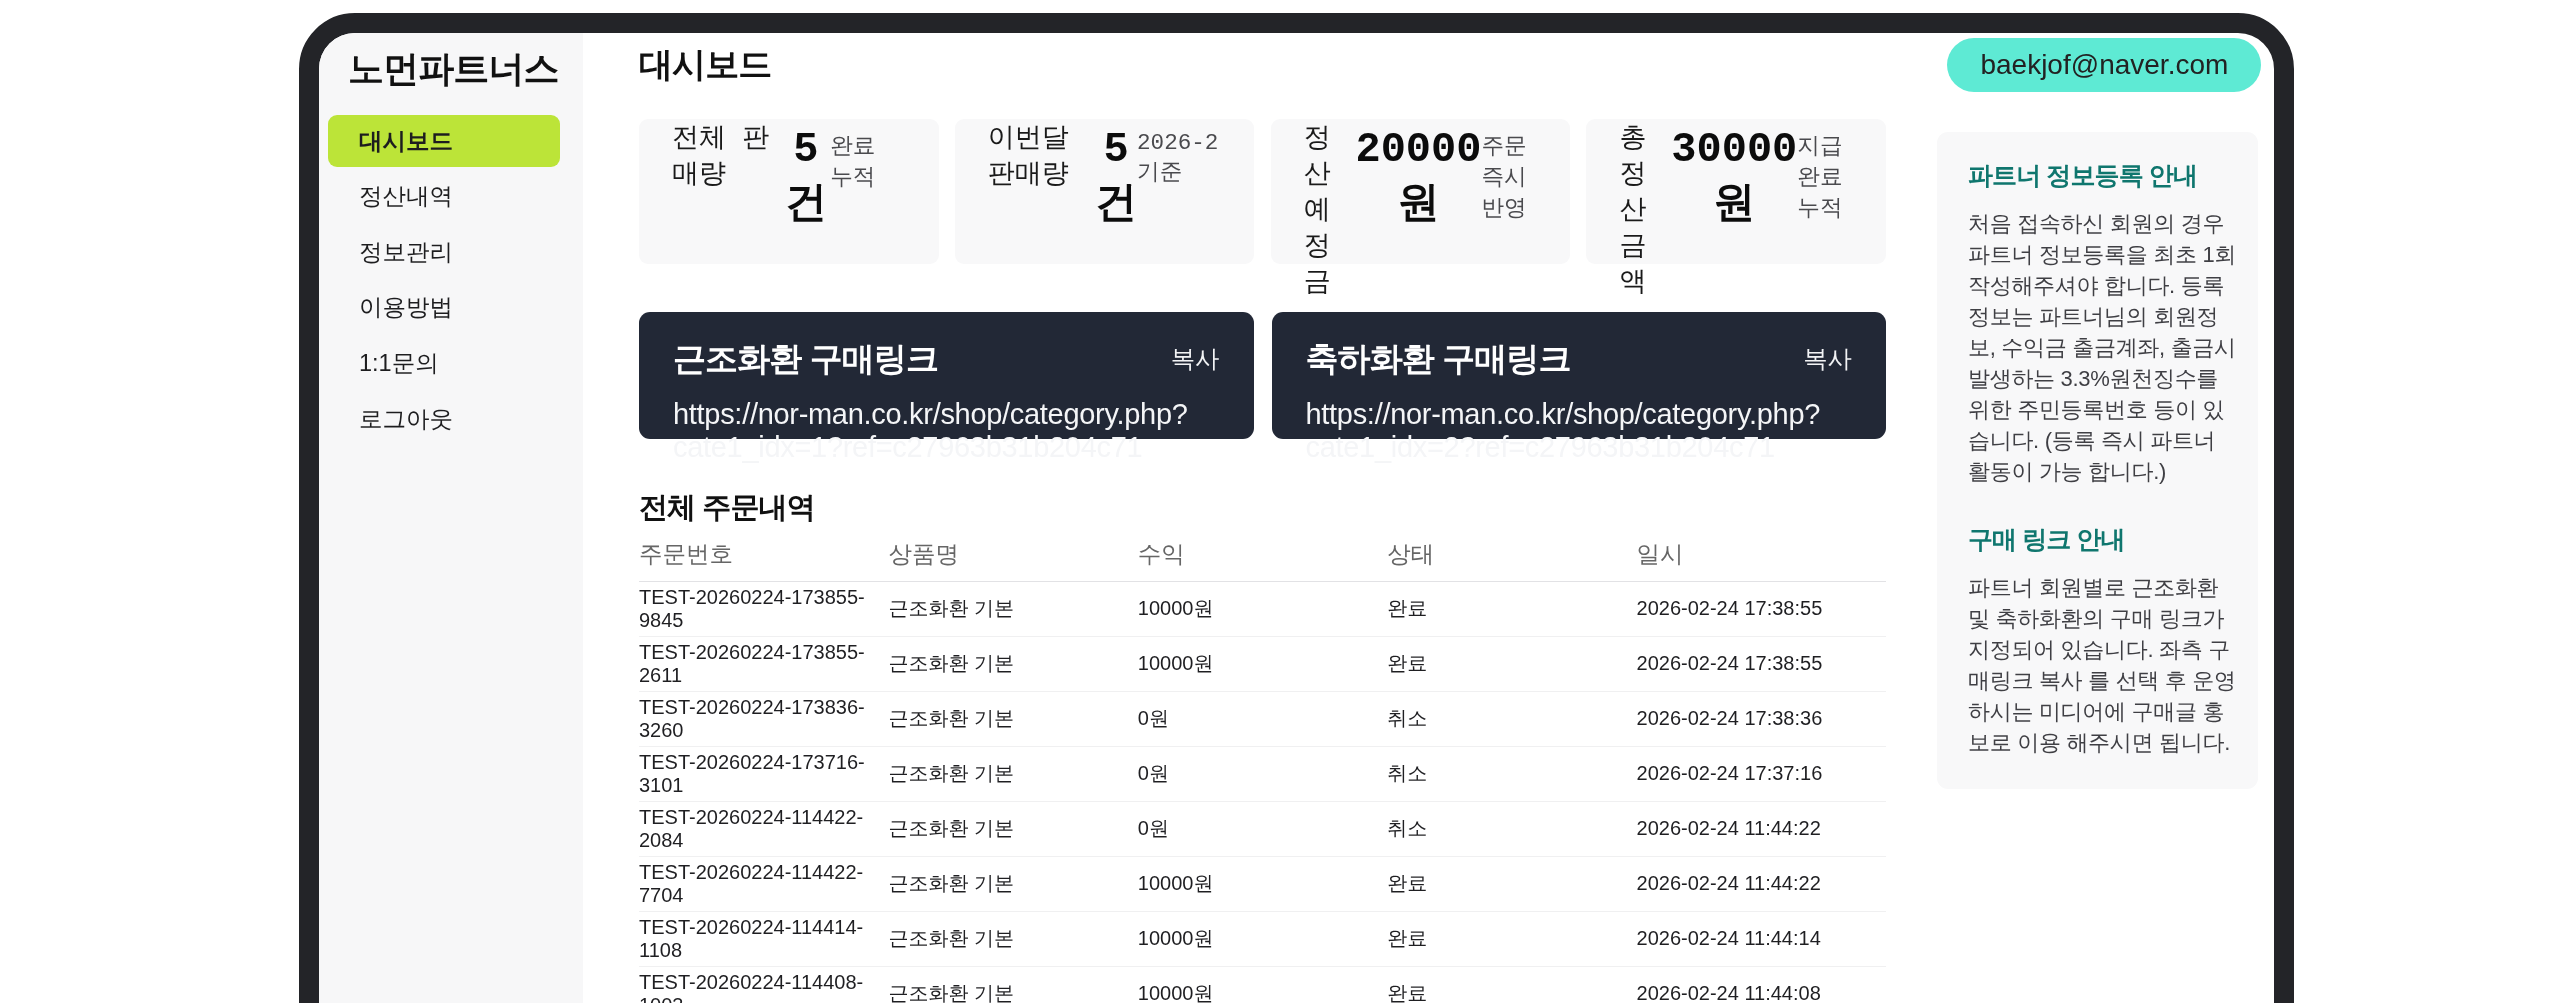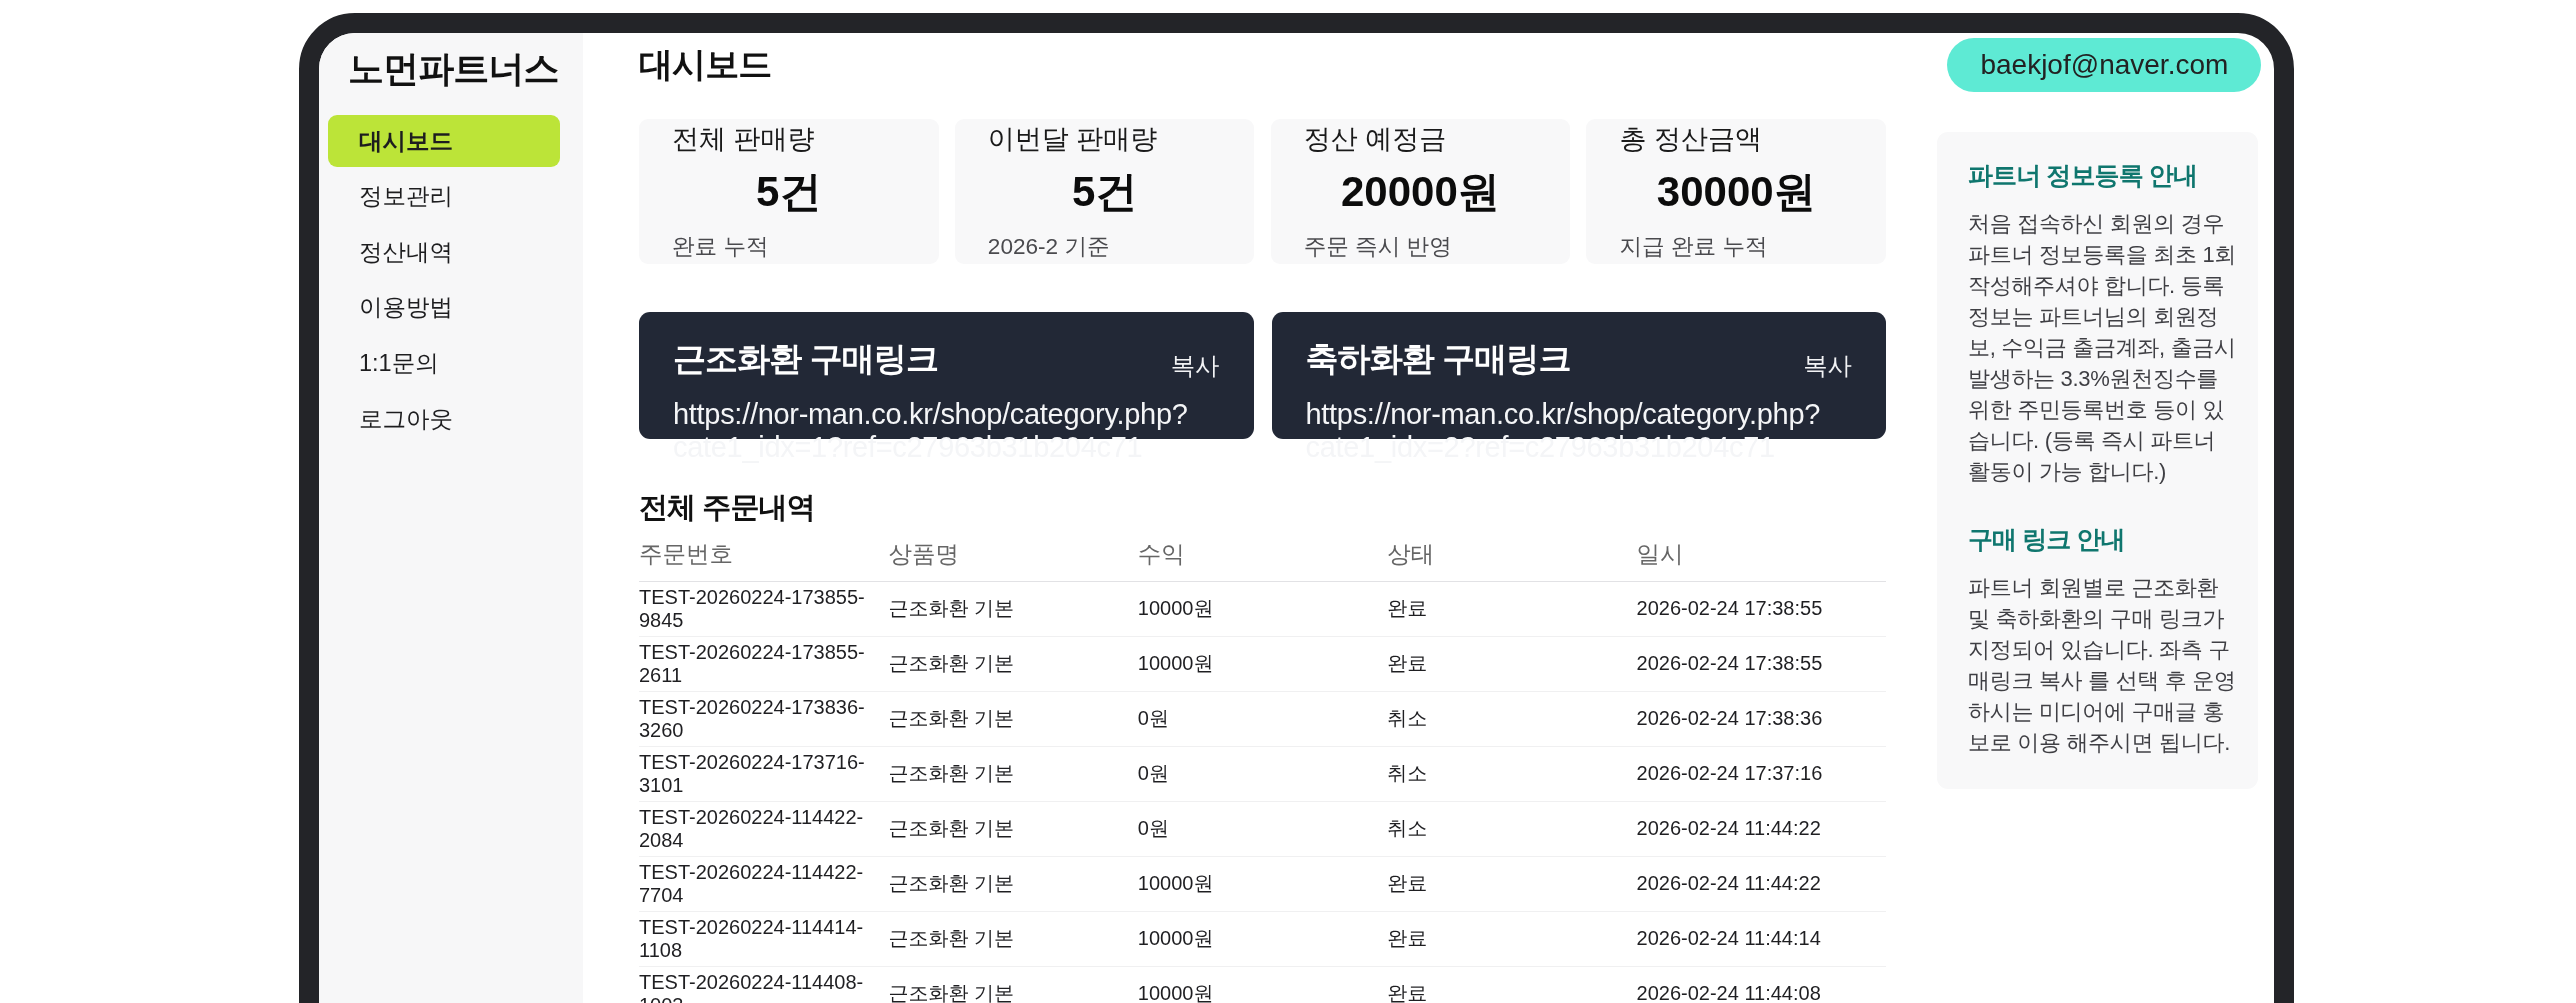--- a/index.html
+++ b/index.html
@@ -25,7 +25,7 @@
   
   .stats-row { display:flex; gap:16.3px; }
   .stat-card { flex:1; height:145px; background:#f8f8f9; border-radius:9px; padding:0 33px;
-               display:flex; flex-direction:column; justify-content:center; }
+               display:flex; flex-direction:row; justify-content:center;font-family:Liberation Mono, monospace; }
   .stat-label { font-size:27px; color:#1a1a1a; }
   .stat-value { font-size:42px; font-weight:800; color:#0c0c0c; margin-top:7.2px;text-align:center; }
   .stat-sub { font-size:22.6px; color:#4a4a4e; margin-top:11px; }

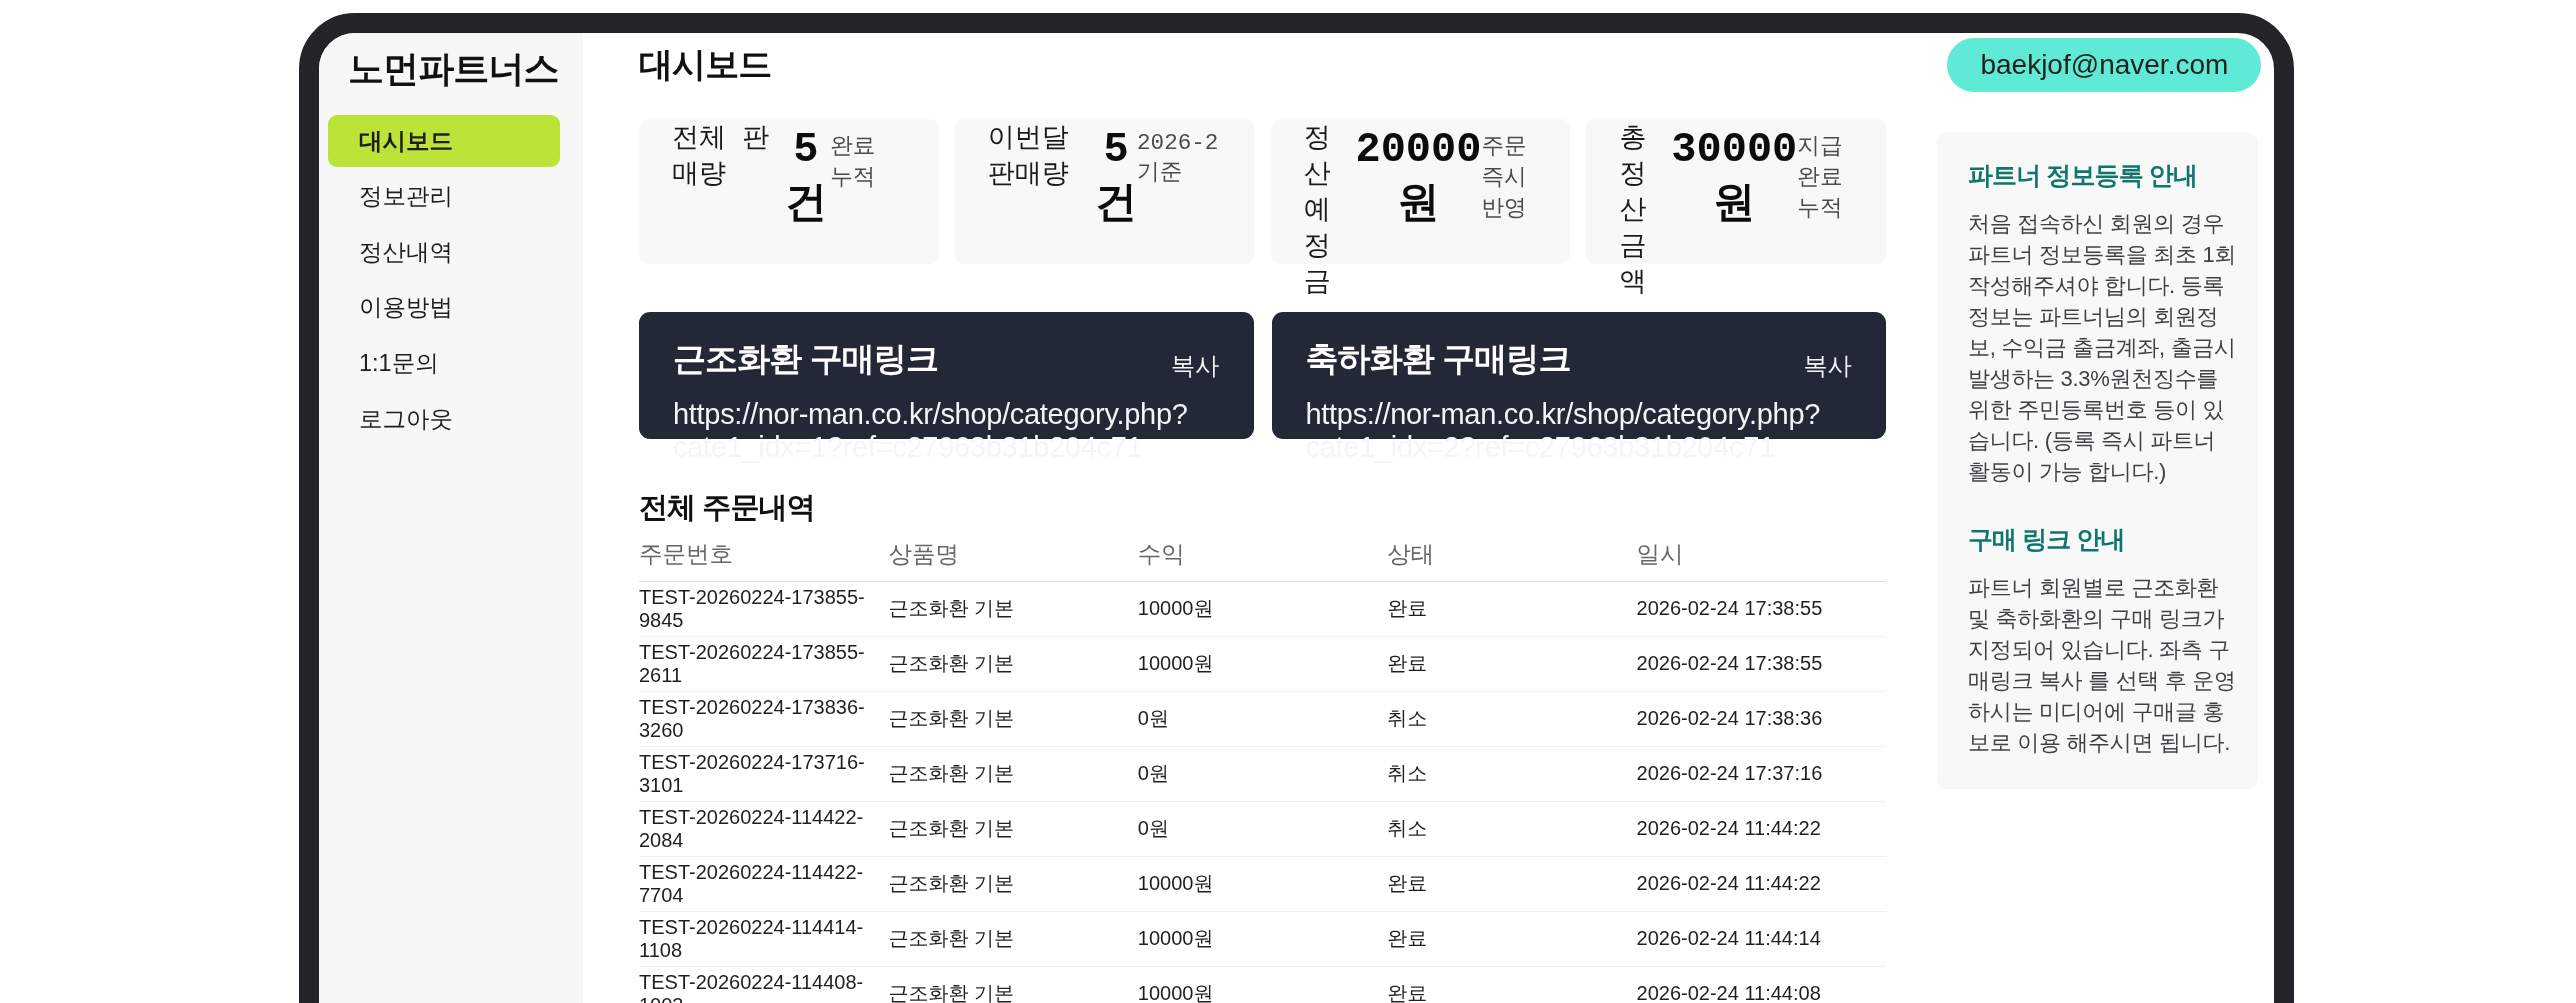--- a/index.html
+++ b/index.html
@@ -61,8 +61,8 @@
     <div class="logo">노먼파트너스</div>
     <nav class="nav">
         <div class="nav-item active">대시보드</div>
+        <div class="nav-item">정산내역</div>
         <div class="nav-item">정보관리</div>
-        <div class="nav-item">정산내역</div>
         <div class="nav-item">이용방법</div>
         <div class="nav-item">1:1문의</div>
         <div class="nav-item">로그아웃</div>

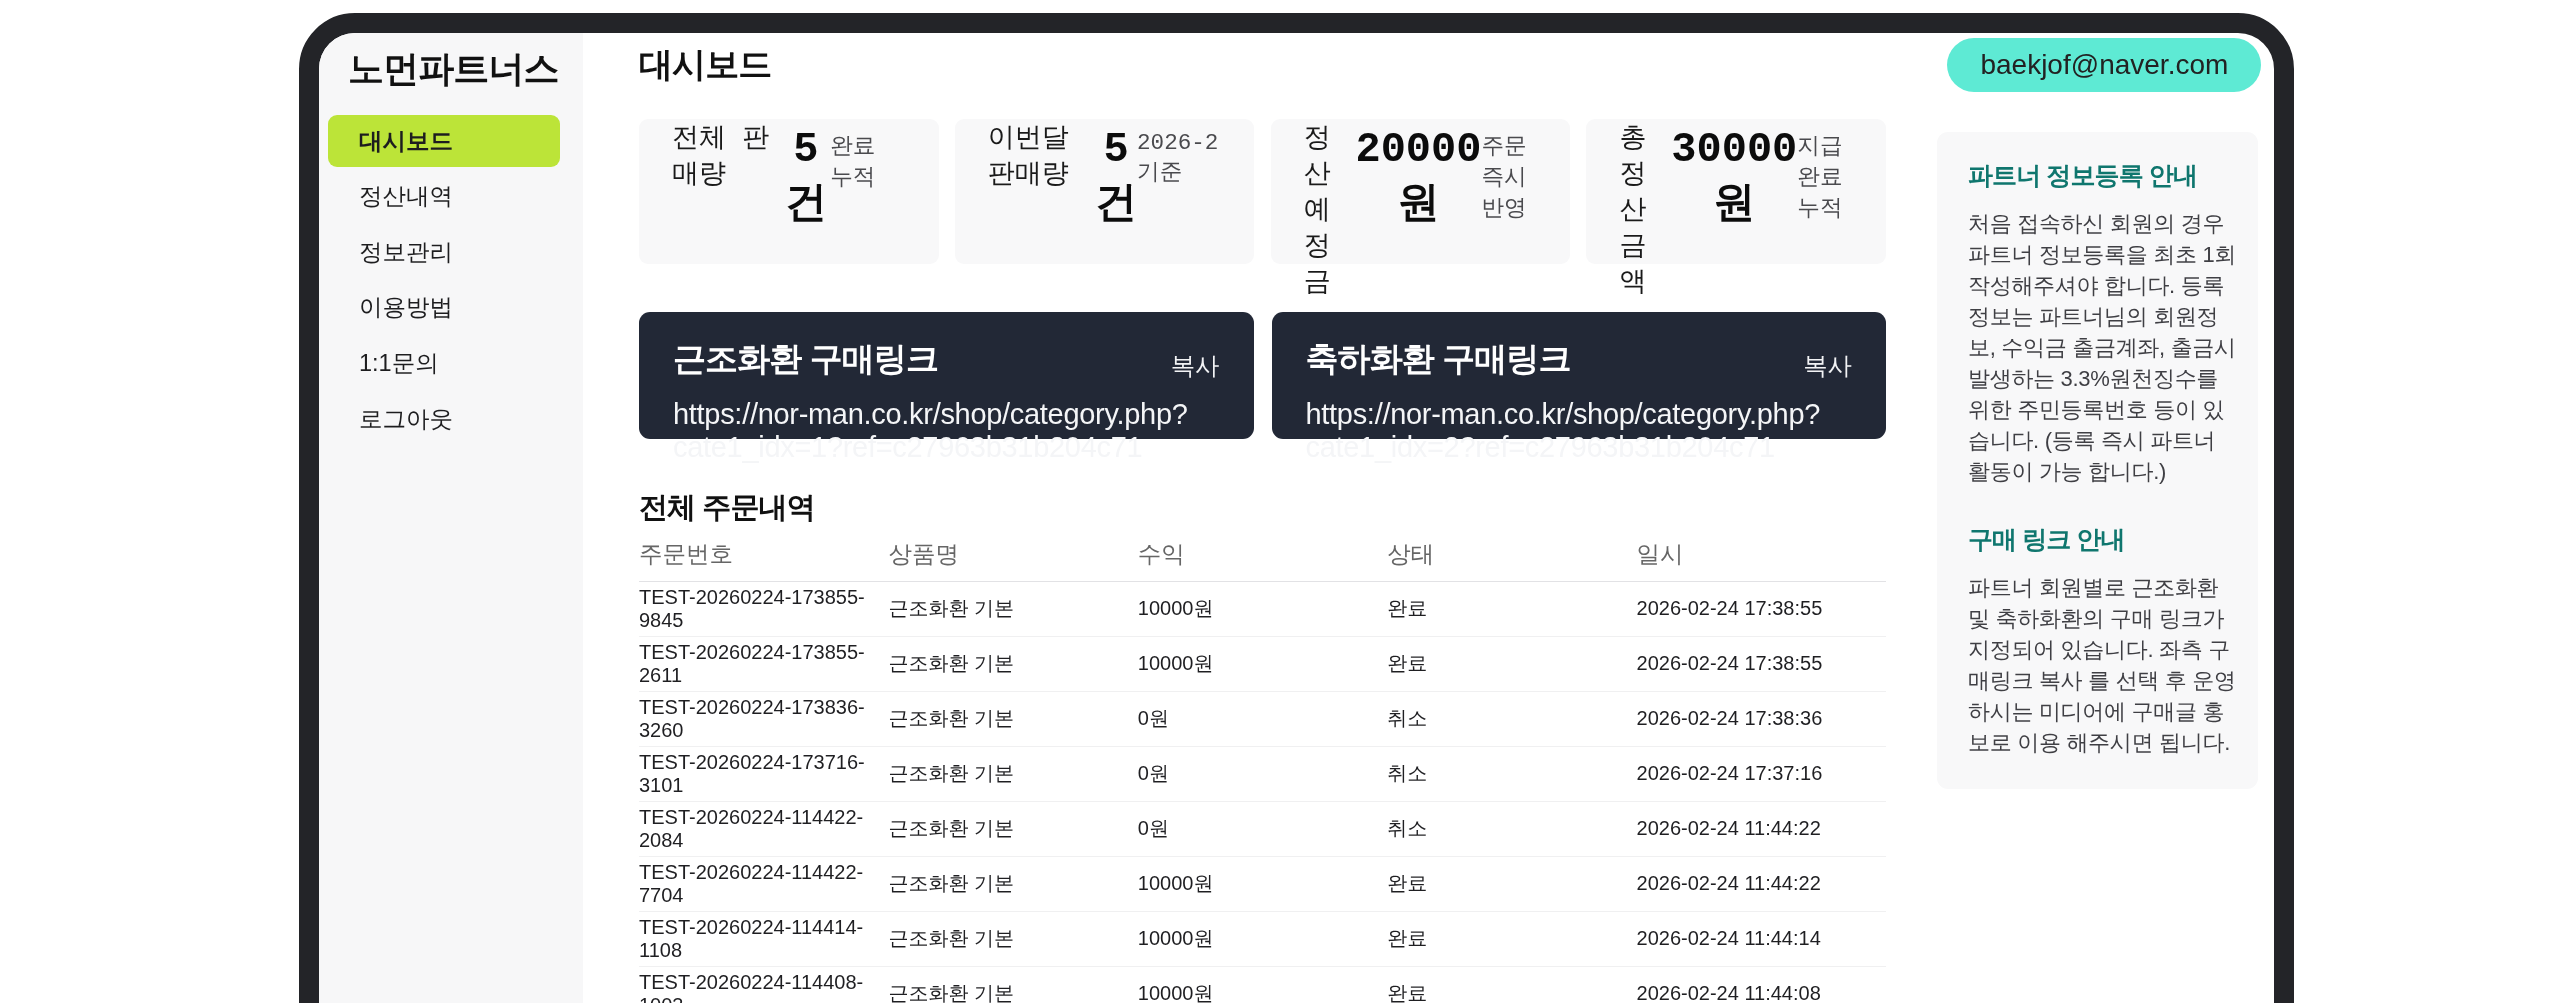--- a/index.html
+++ b/index.html
@@ -32,7 +32,7 @@
   
   .links-row { display:flex; gap:18px; margin-top:48px; }
   .link-card { flex:1; height:127px; background:#222836; border-radius:11px; padding:25px 34px; color:#fff; }
-  .link-card-top { display:flex; justify-content:space-between; align-items:flex-end;gap:16px; }
+  .link-card-top { display:flex; justify-content:space-between; align-items:center;gap:16px; }
   .link-title { font-size:33px; font-weight:800; letter-spacing:-0.9px; }
   .copy-btn { font-size:24.4px; color:#f2f3f5; cursor:pointer; background:none; border:none;
               font-family:inherit; }

